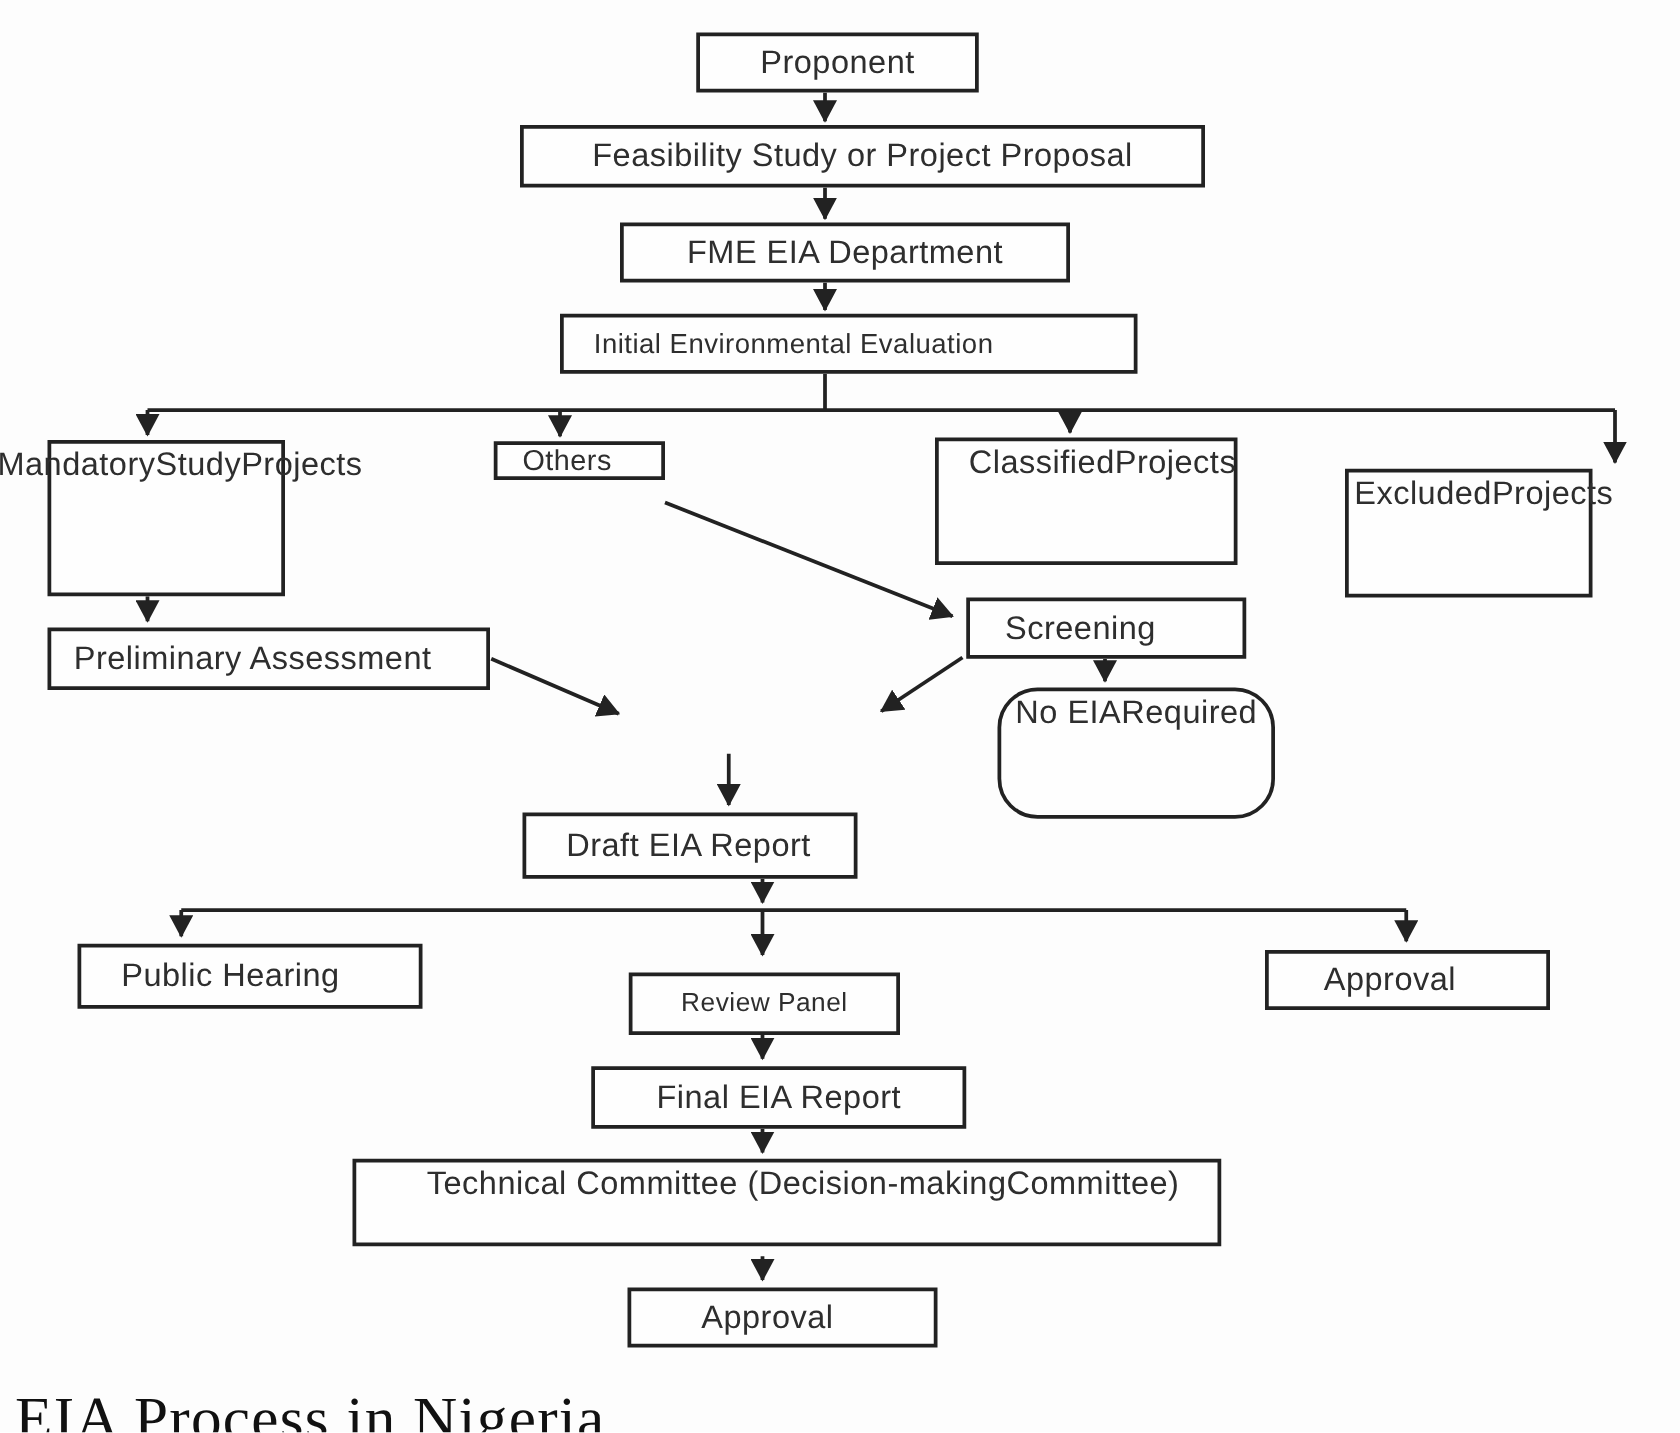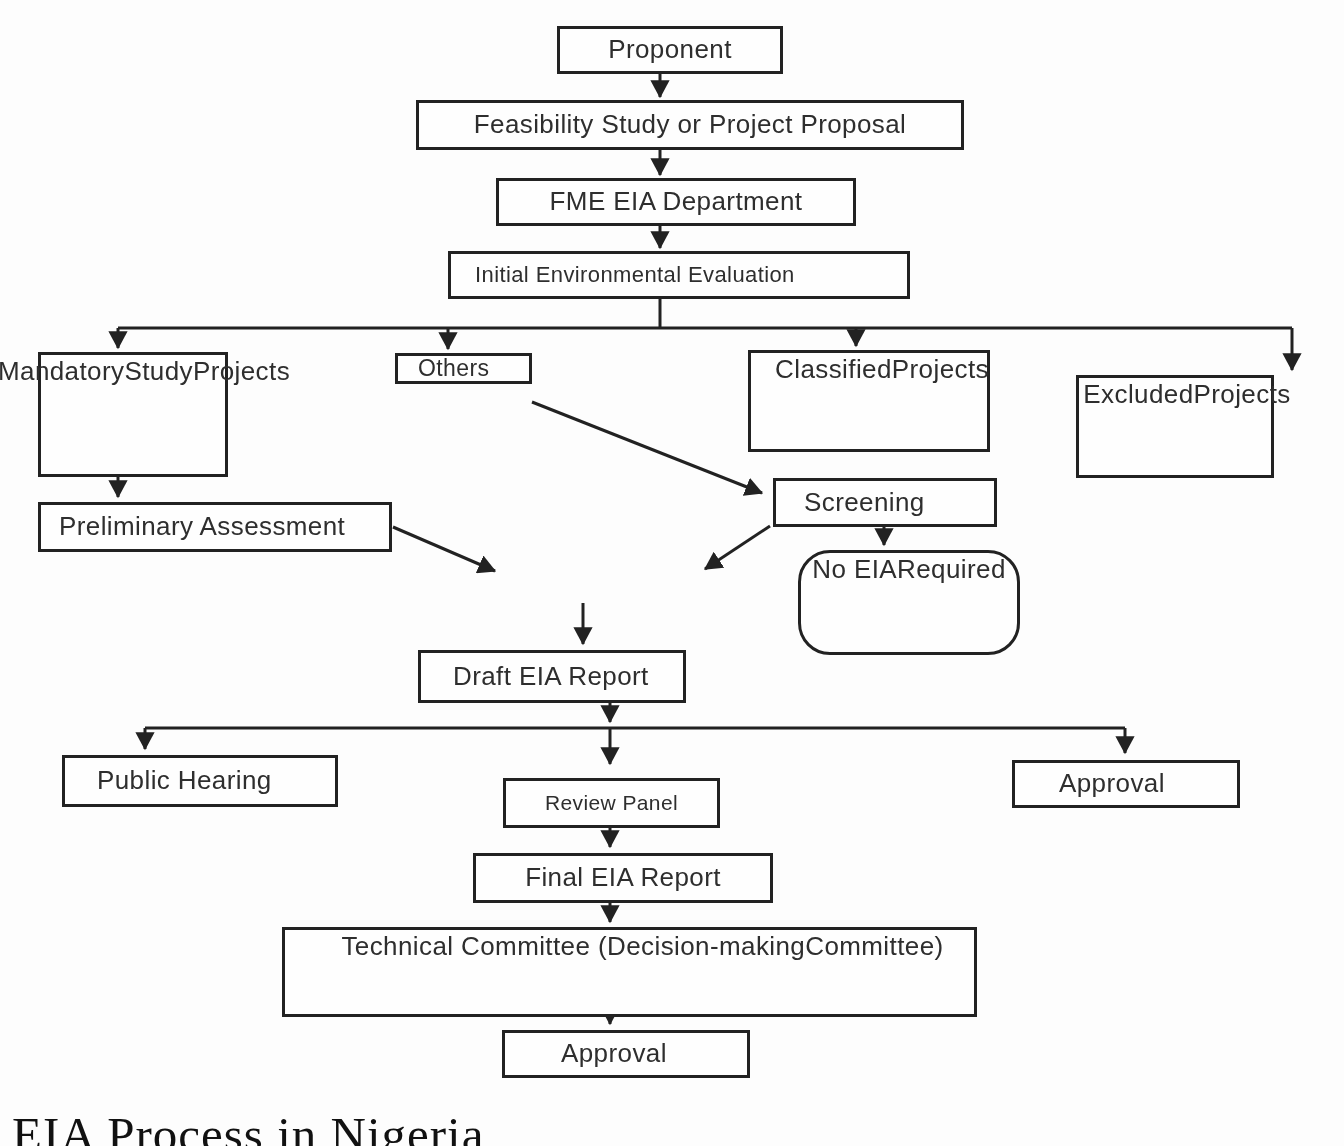--- a/index.html
+++ b/index.html
@@ -33,7 +33,7 @@
   .n-review     {left:503px;top:778px;width:217px;height:50px;font-size:21px;}
   .n-mediation  {left:1012px;top:760px;width:228px;height:48px;padding-left:44px;}
   .n-final      {left:473px;top:853px;width:300px;height:50px;}
-  .n-tc         {left:282px;top:927px;width:695px;height:90px;padding-left:26px;white-space:normal;}
+  .n-tc         {left:282px;top:927px;width:695px;height:70px;padding-left:26px;white-space:normal;}
   .n-approval   {left:502px;top:1030px;width:248px;height:48px;padding-left:56px;}
   .caption{
     position:absolute;left:12px;top:1106px;color:#111111;

